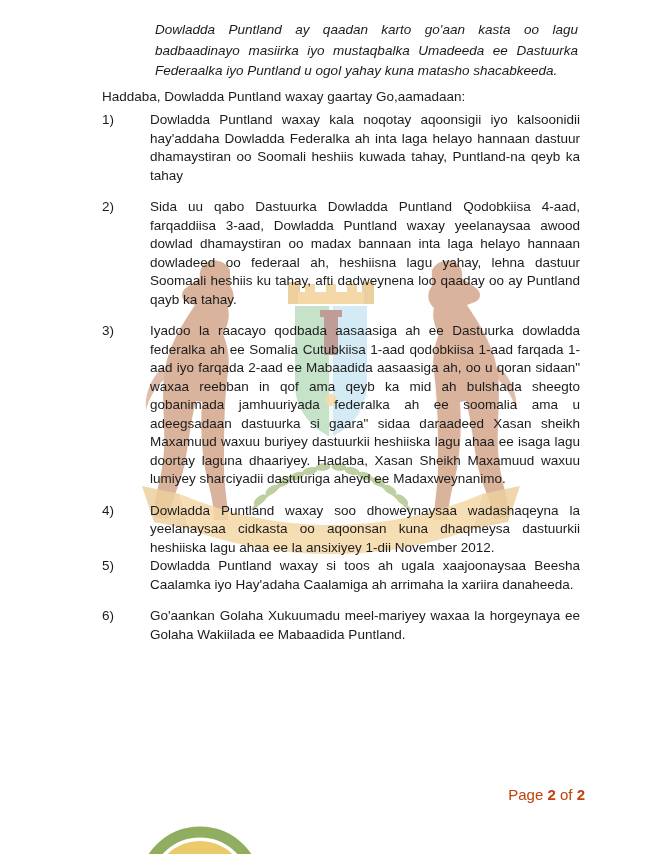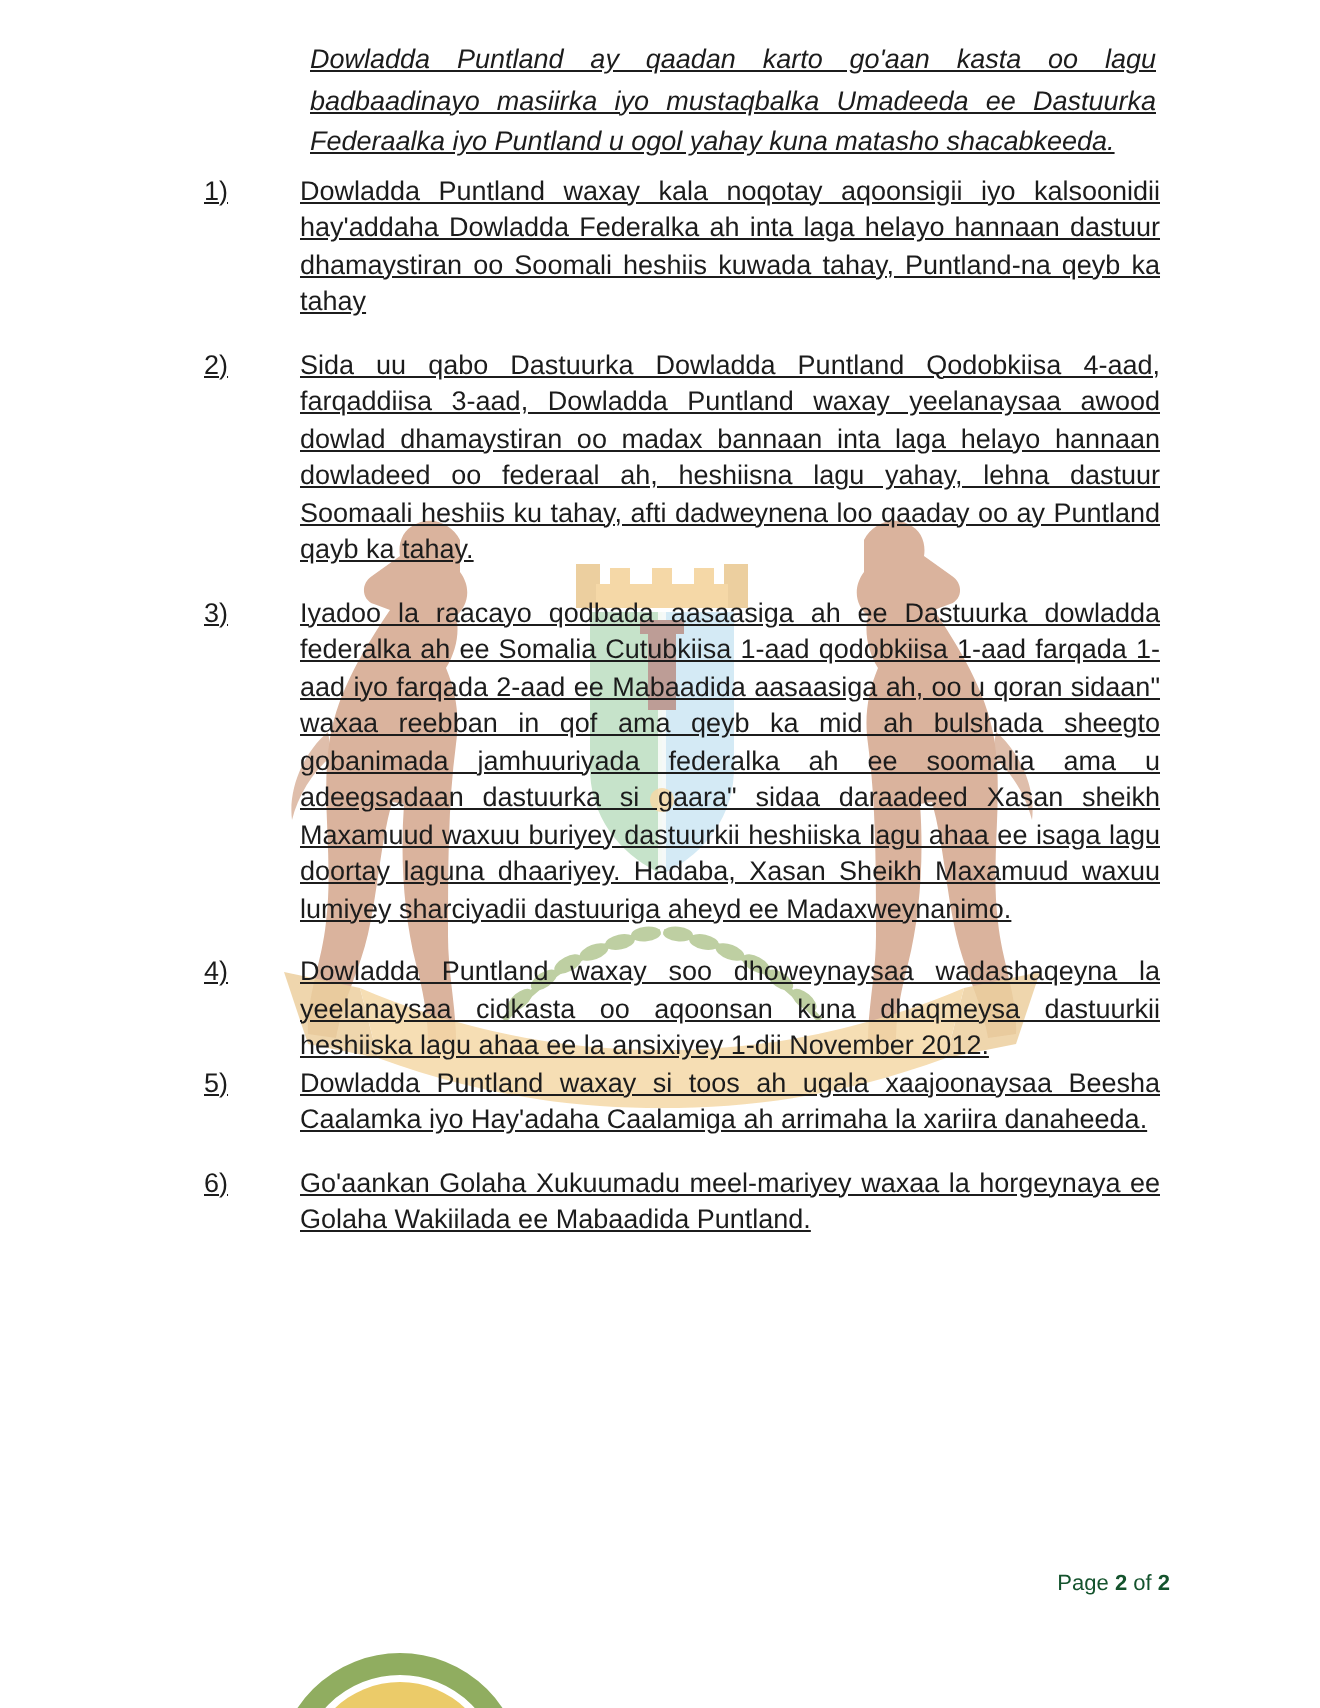--- a/index.html
+++ b/index.html
@@ -5,7 +5,7 @@
   html,body{margin:0;padding:0;background:#ffffff;}
   .page{
     position:relative;width:660px;height:854px;background:#fff;overflow:hidden;
-    font-family:"Liberation Sans",sans-serif;color:#1c1c1c;text-decoration:underline;
+    font-family:"Liberation Sans",sans-serif;color:#1c1c1c;
   }
   .watermark{position:absolute;left:102px;top:248px;width:458px;height:322px;z-index:0;}
   .bottom-seal{position:absolute;left:140px;top:824px;width:120px;height:30px;overflow:hidden;z-index:0;}

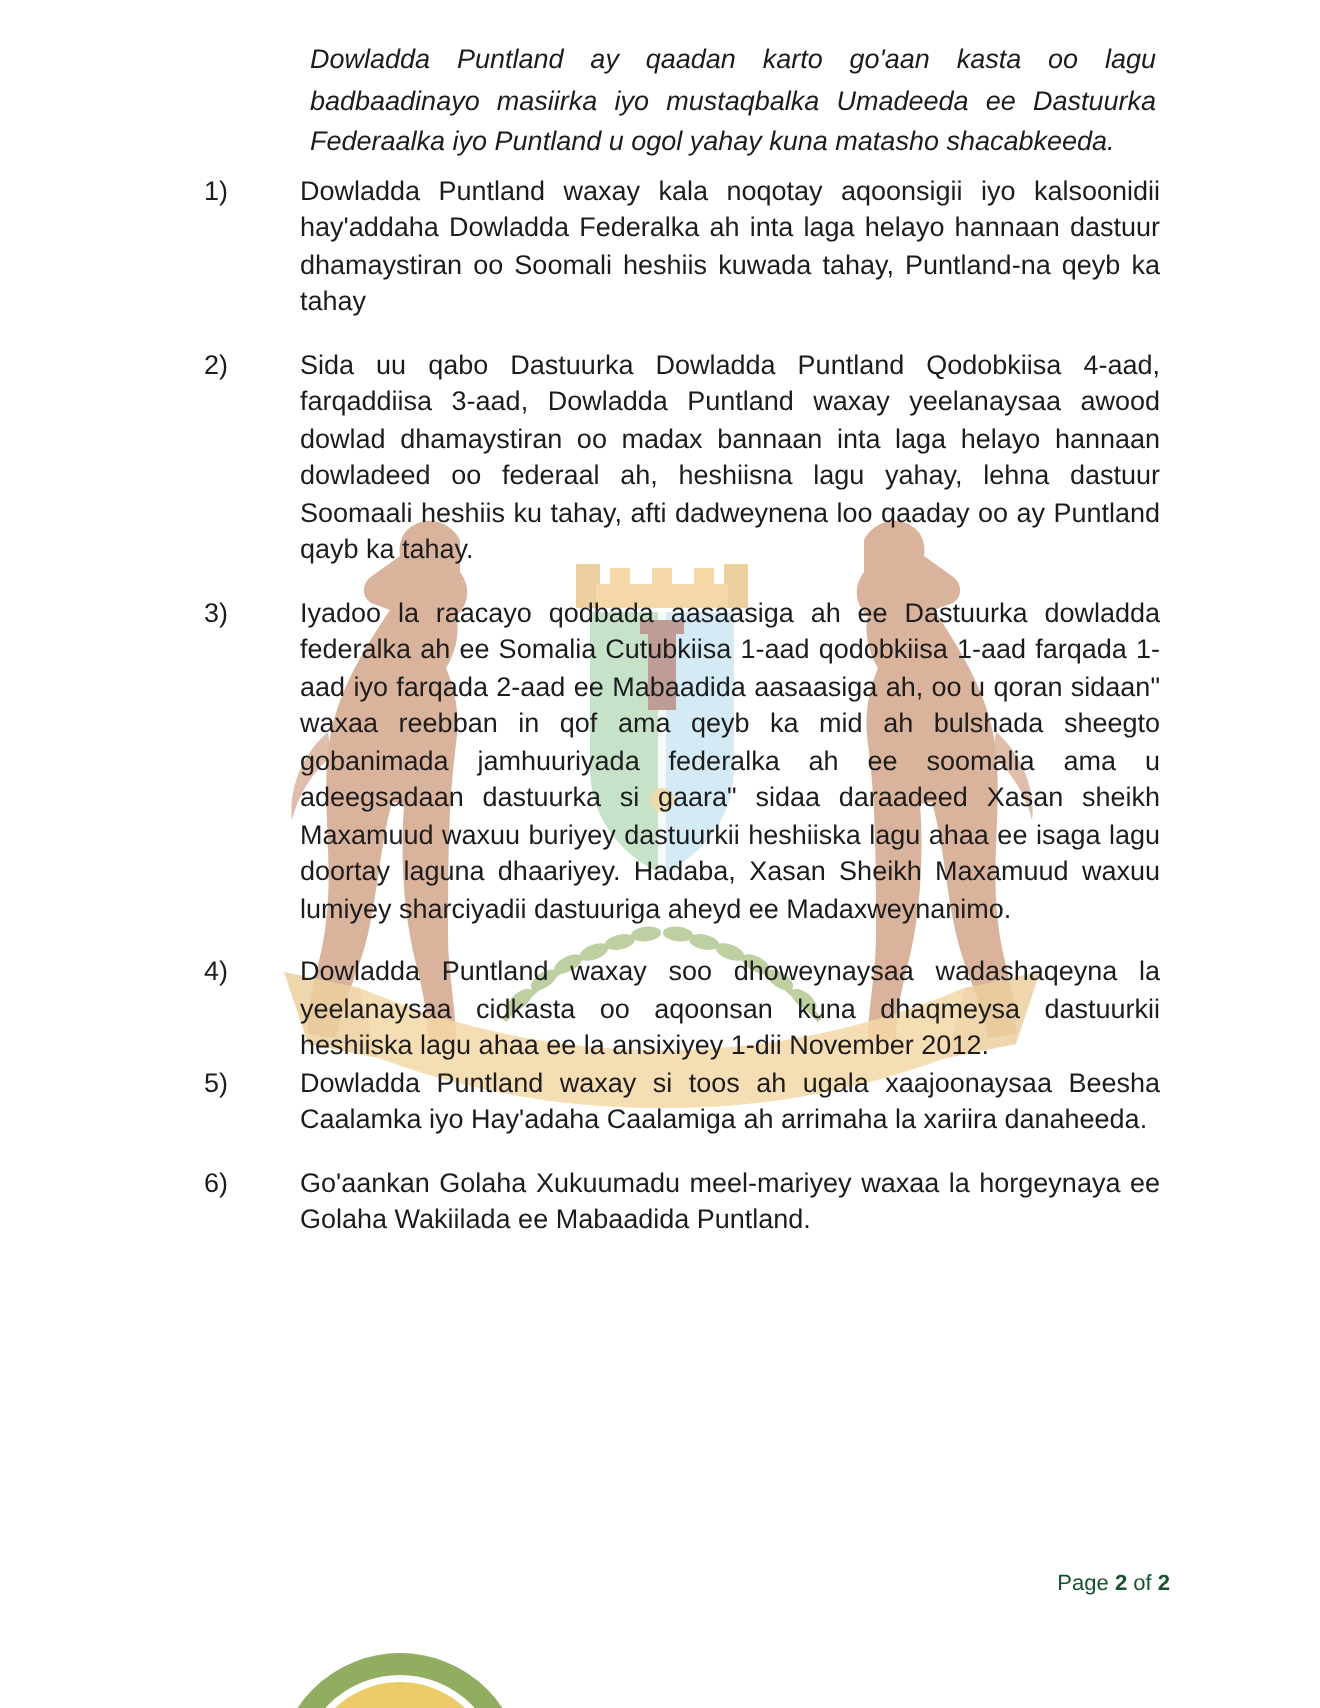--- a/index.html
+++ b/index.html
@@ -99,6 +99,7 @@
   <div class="content">
     <p class="intro">Dowladda Puntland ay qaadan karto go'aan kasta oo lagu badbaadinayo masiirka iyo mustaqbalka Umadeeda ee Dastuurka Federaalka iyo Puntland u ogol yahay kuna matasho shacabkeeda.</p>
 
+    <p class="heading">Haddaba, Dowladda Puntland waxay gaartay Go,aamadaan:</p>
 
     <ol class="items">
       <li>

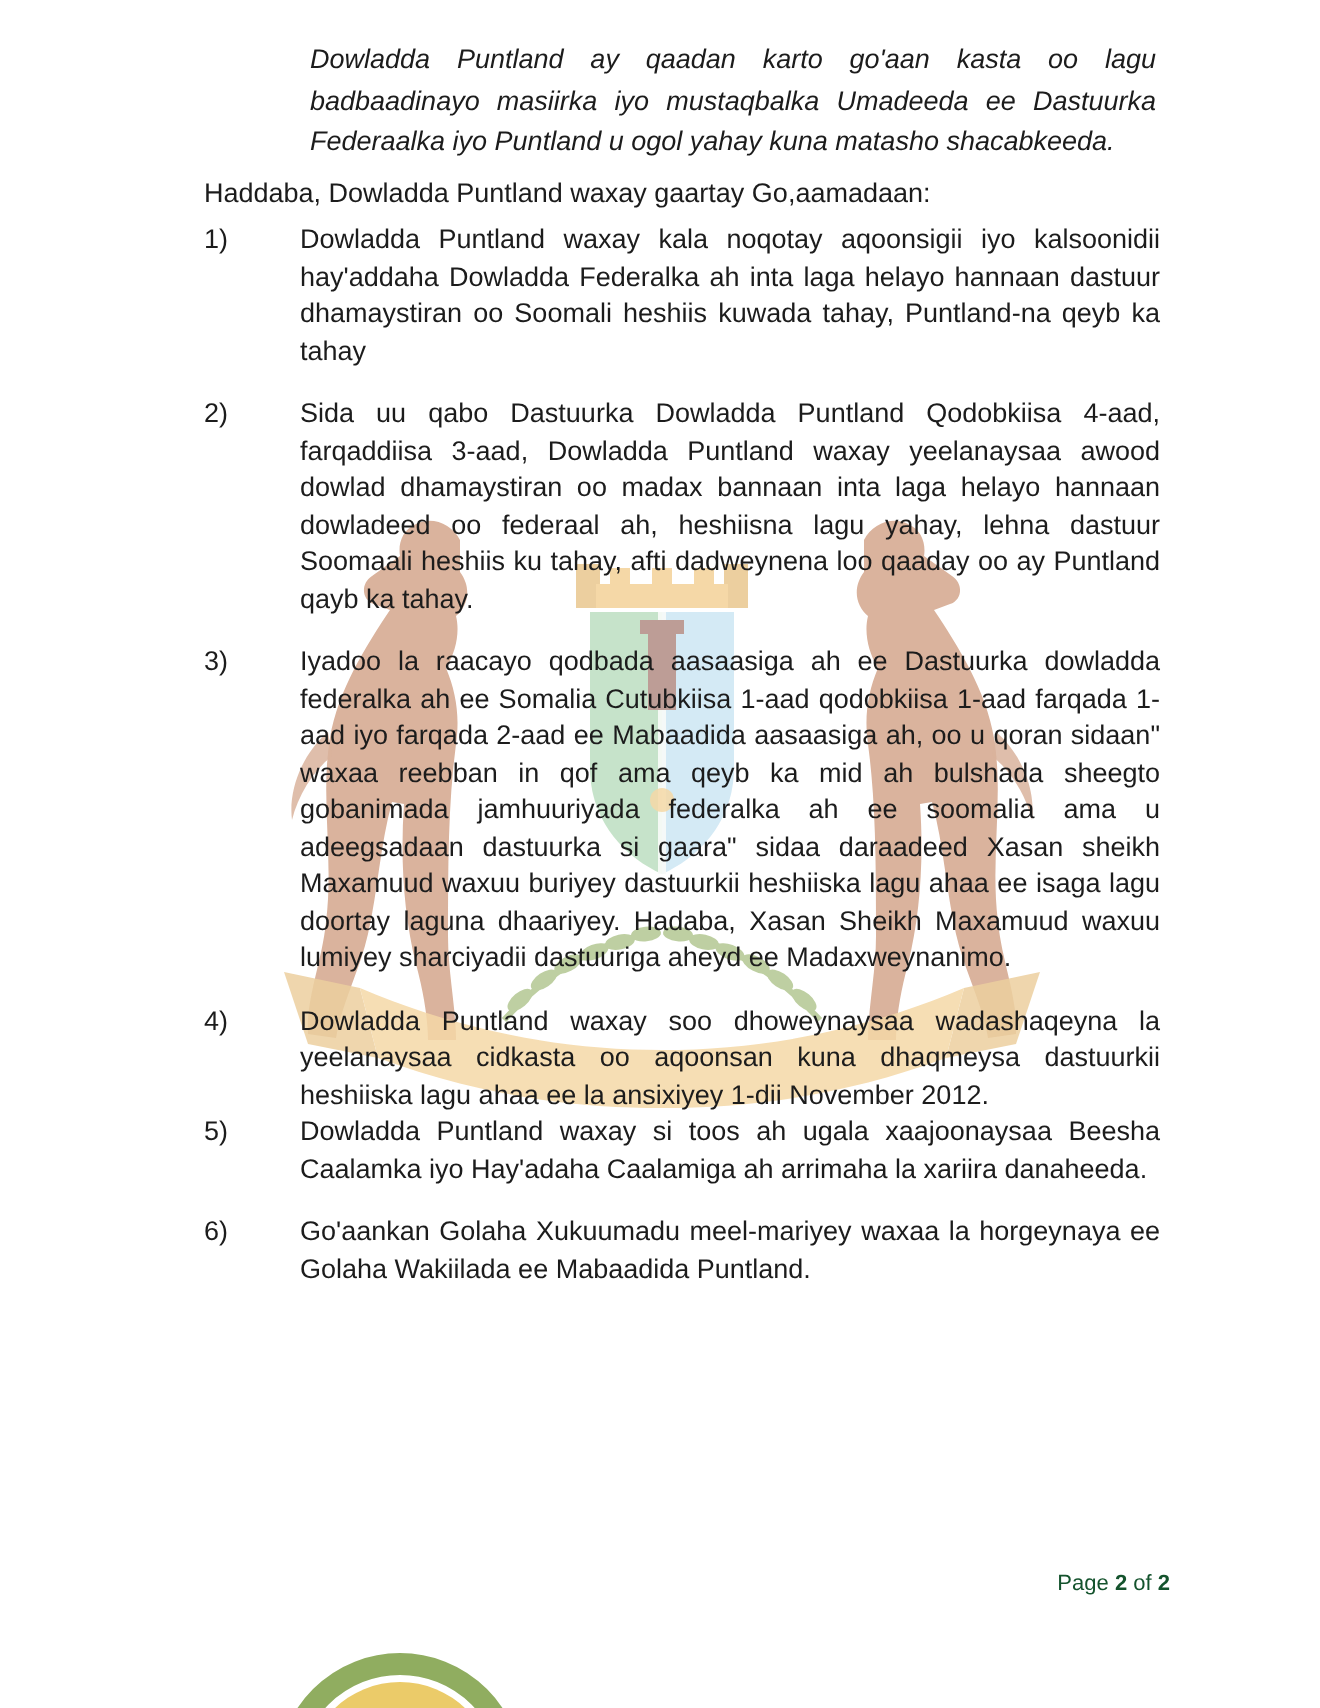--- a/index.html
+++ b/index.html
@@ -20,7 +20,7 @@
   ol.items li .num{flex:0 0 24px;}
   ol.items li .txt{flex:1;text-align:justify;margin-left:24px;}
   ol.items li.tight{margin-bottom:0;}
-  .footer{position:absolute;top:786px;right:75px;font-size:11px;color:#14532d;z-index:1;}
+  .footer{position:absolute;top:786px;right:75px;font-size:15px;color:#c2410c;z-index:1;}
   .footer b{font-weight:bold;}
 </style>
 </head>

